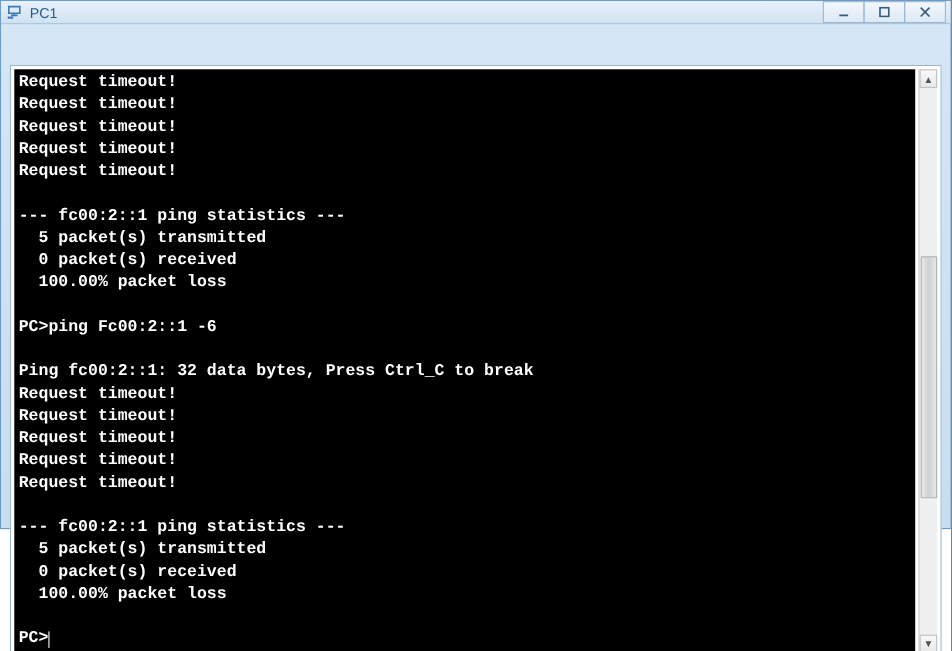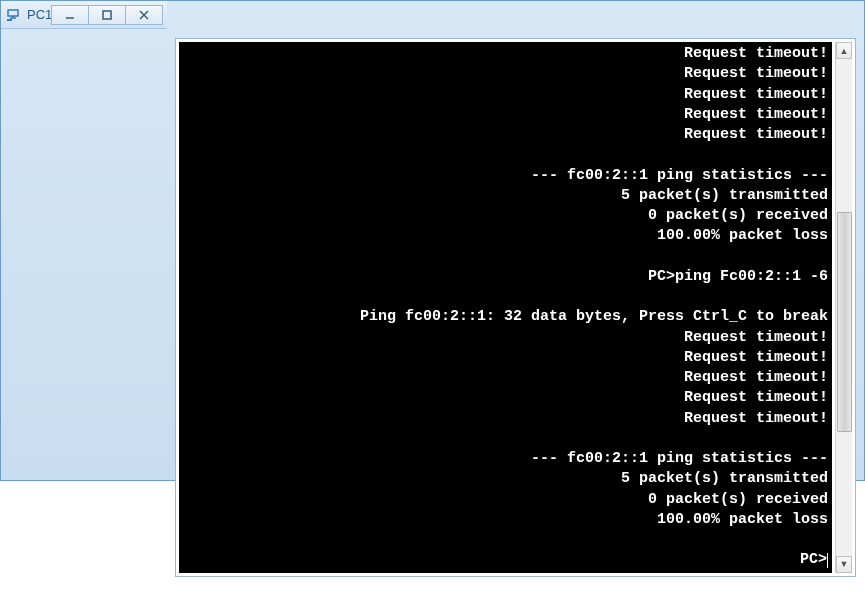--- a/index.html
+++ b/index.html
@@ -20,8 +20,7 @@
       border: 1px solid #6b9bc7;
       background: linear-gradient(to bottom, #d6e7f5 0%, #c8ddf0 100%);
       display: flex;
-      flex-direction: row;
-      text-align: right;
+      flex-direction: column;
     }
     .titlebar {
       height: 28px;

